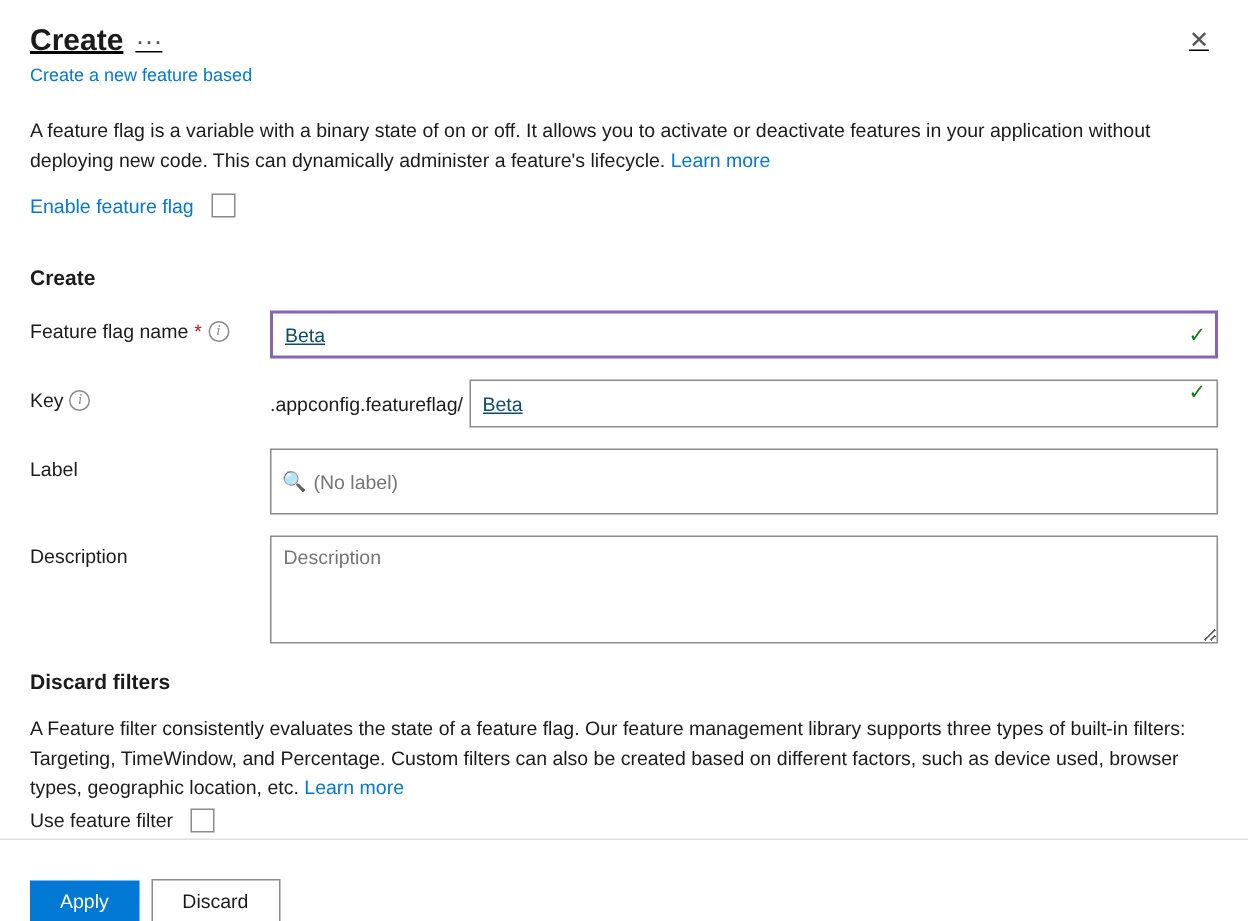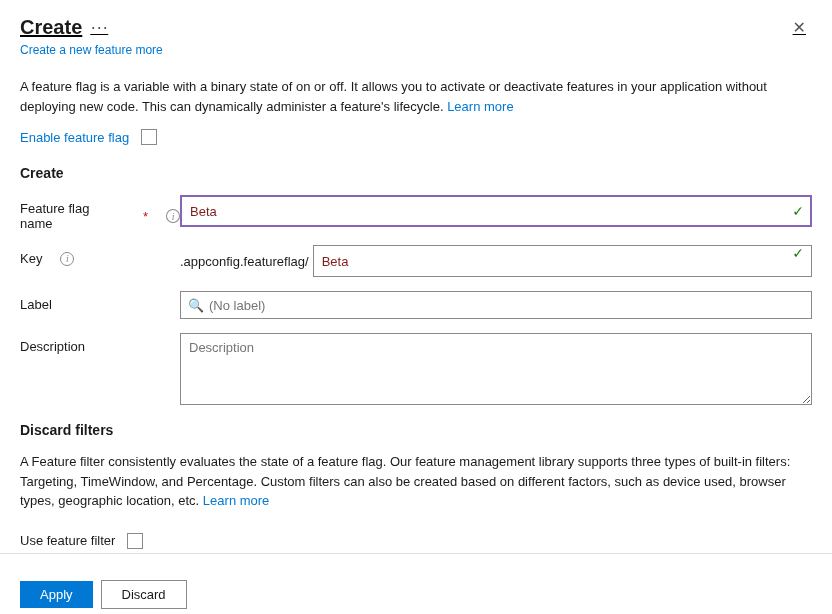--- a/index.html
+++ b/index.html
@@ -256,7 +256,7 @@
     <button class="dialog-close">✕</button>
   </div>
 
-  <div class="dialog-subtitle">Create a new feature more</div>
+  <div class="dialog-subtitle">Create a new feature based</div>
 
   <div class="dialog-body">
 

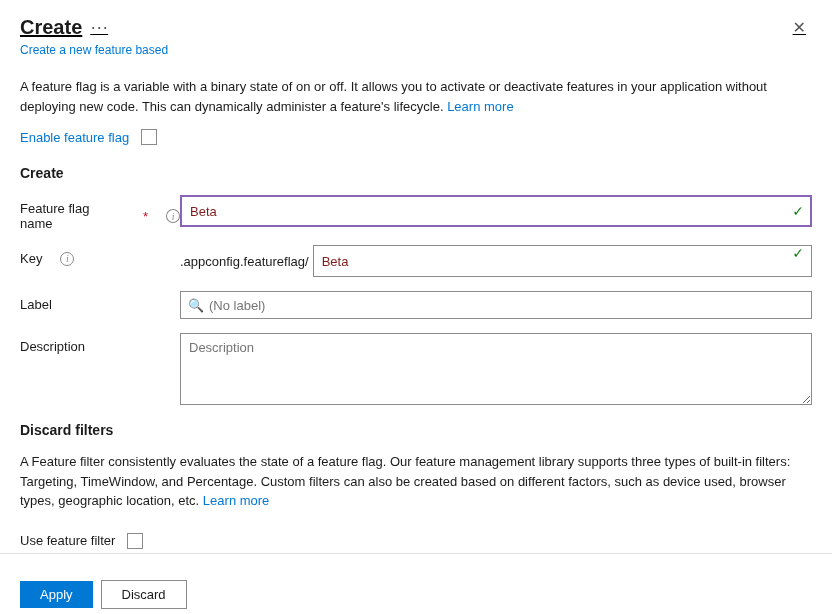--- a/index.html
+++ b/index.html
@@ -70,7 +70,7 @@
     .enable-row {
       display: flex;
       align-items: center;
-      margin-bottom: 20px;
+      margin-bottom: 32px;
       gap: 12px;
     }
     .enable-label {

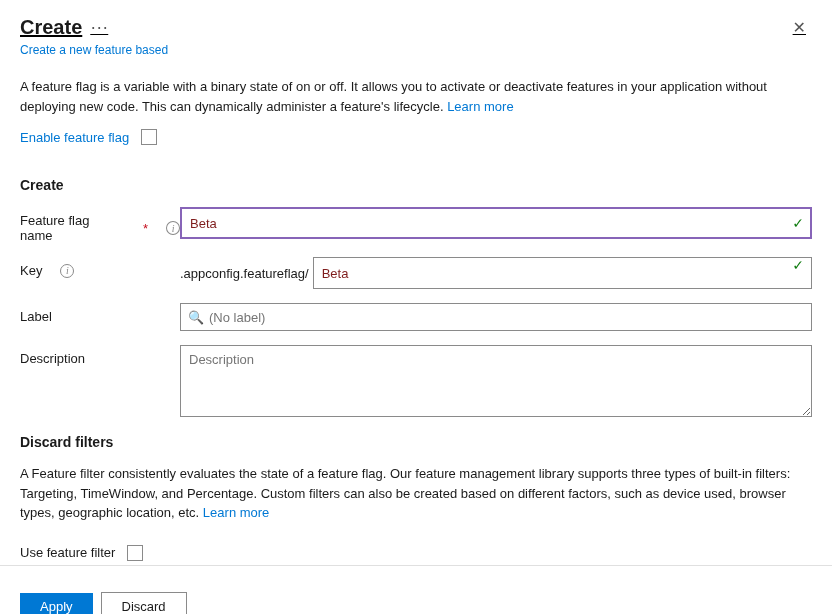--- a/index.html
+++ b/index.html
@@ -104,7 +104,7 @@
       padding-top: 6px;
       display: flex;
       align-items: center;
-      gap: 18px;
+      gap: 4px;
     }
     .required-star {
       color: #c50f1f;

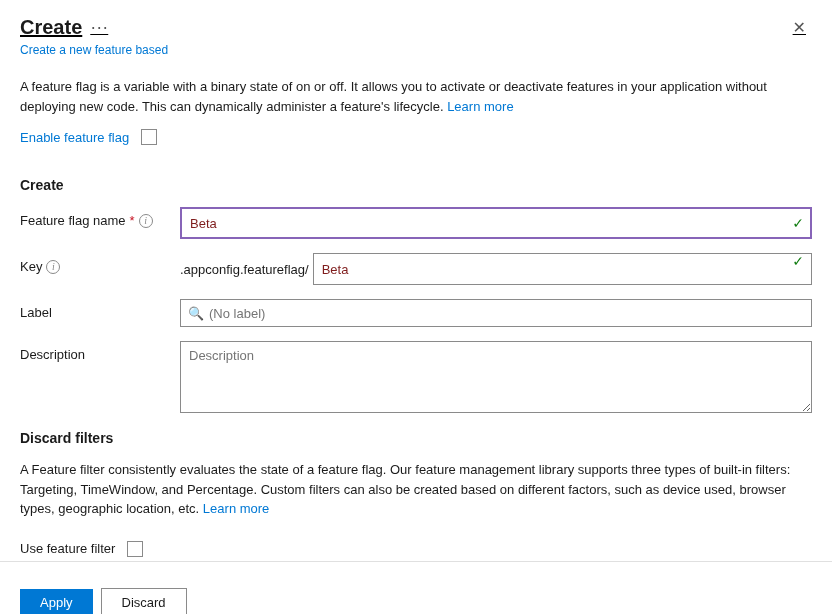--- a/index.html
+++ b/index.html
@@ -137,8 +137,9 @@
       border: 1px solid #8a8a8a;
       padding: 0 30px 0 8px;
       font-size: 13px;
-      color: #7f1d1d;
+      color: #0c4a6e;
       outline: none;
+      text-decoration: underline;
     }
     .text-input.active-border {
       border: 2px solid #8764b8;

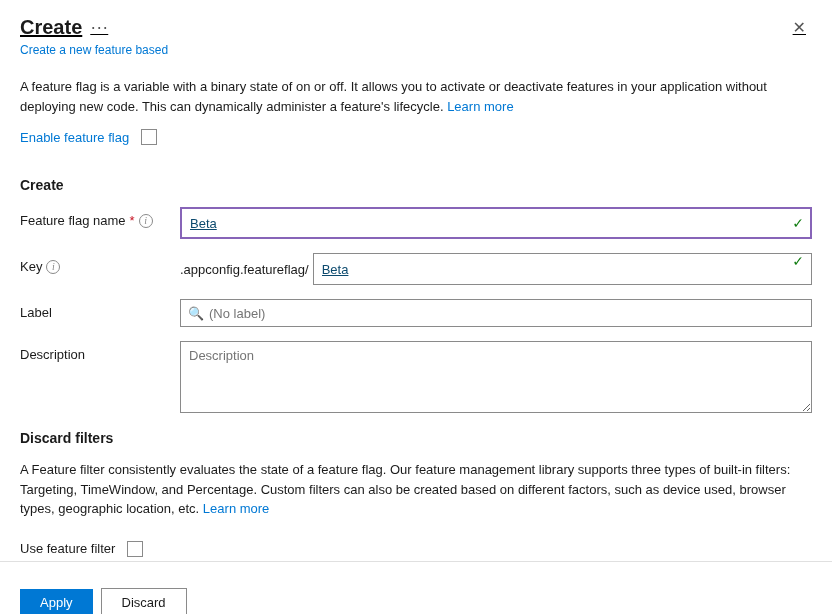--- a/index.html
+++ b/index.html
@@ -167,7 +167,7 @@
     }
     .label-input {
       width: 100%;
-      height: 28px;
+      height: 44px;
       border: 1px solid #8a8a8a;
       padding: 0 8px 0 28px;
       font-size: 13px;

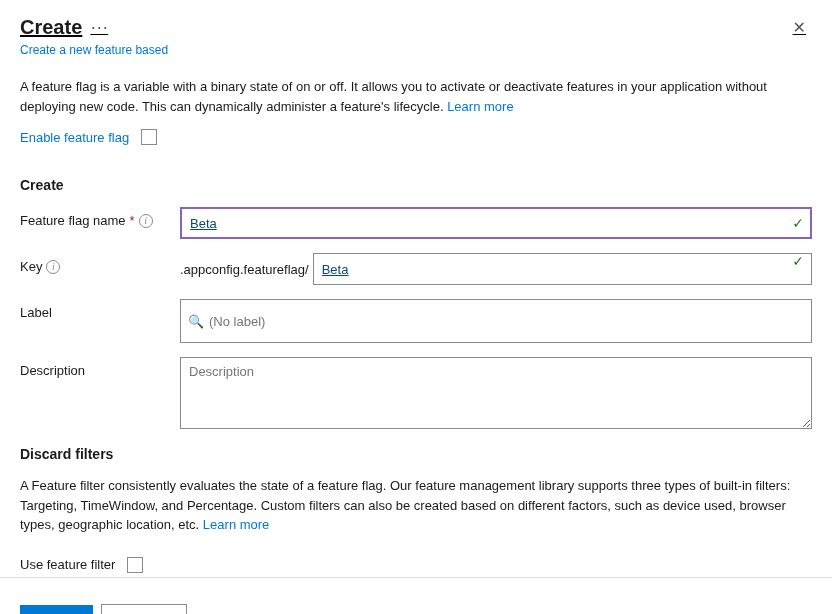--- a/index.html
+++ b/index.html
@@ -200,7 +200,7 @@
       font-size: 13px;
       color: #1b1b1b;
       line-height: 1.5;
-      margin-bottom: 22px;
+      margin-bottom: 4px;
     }
     .filter-desc a {
       color: #0078d4;

